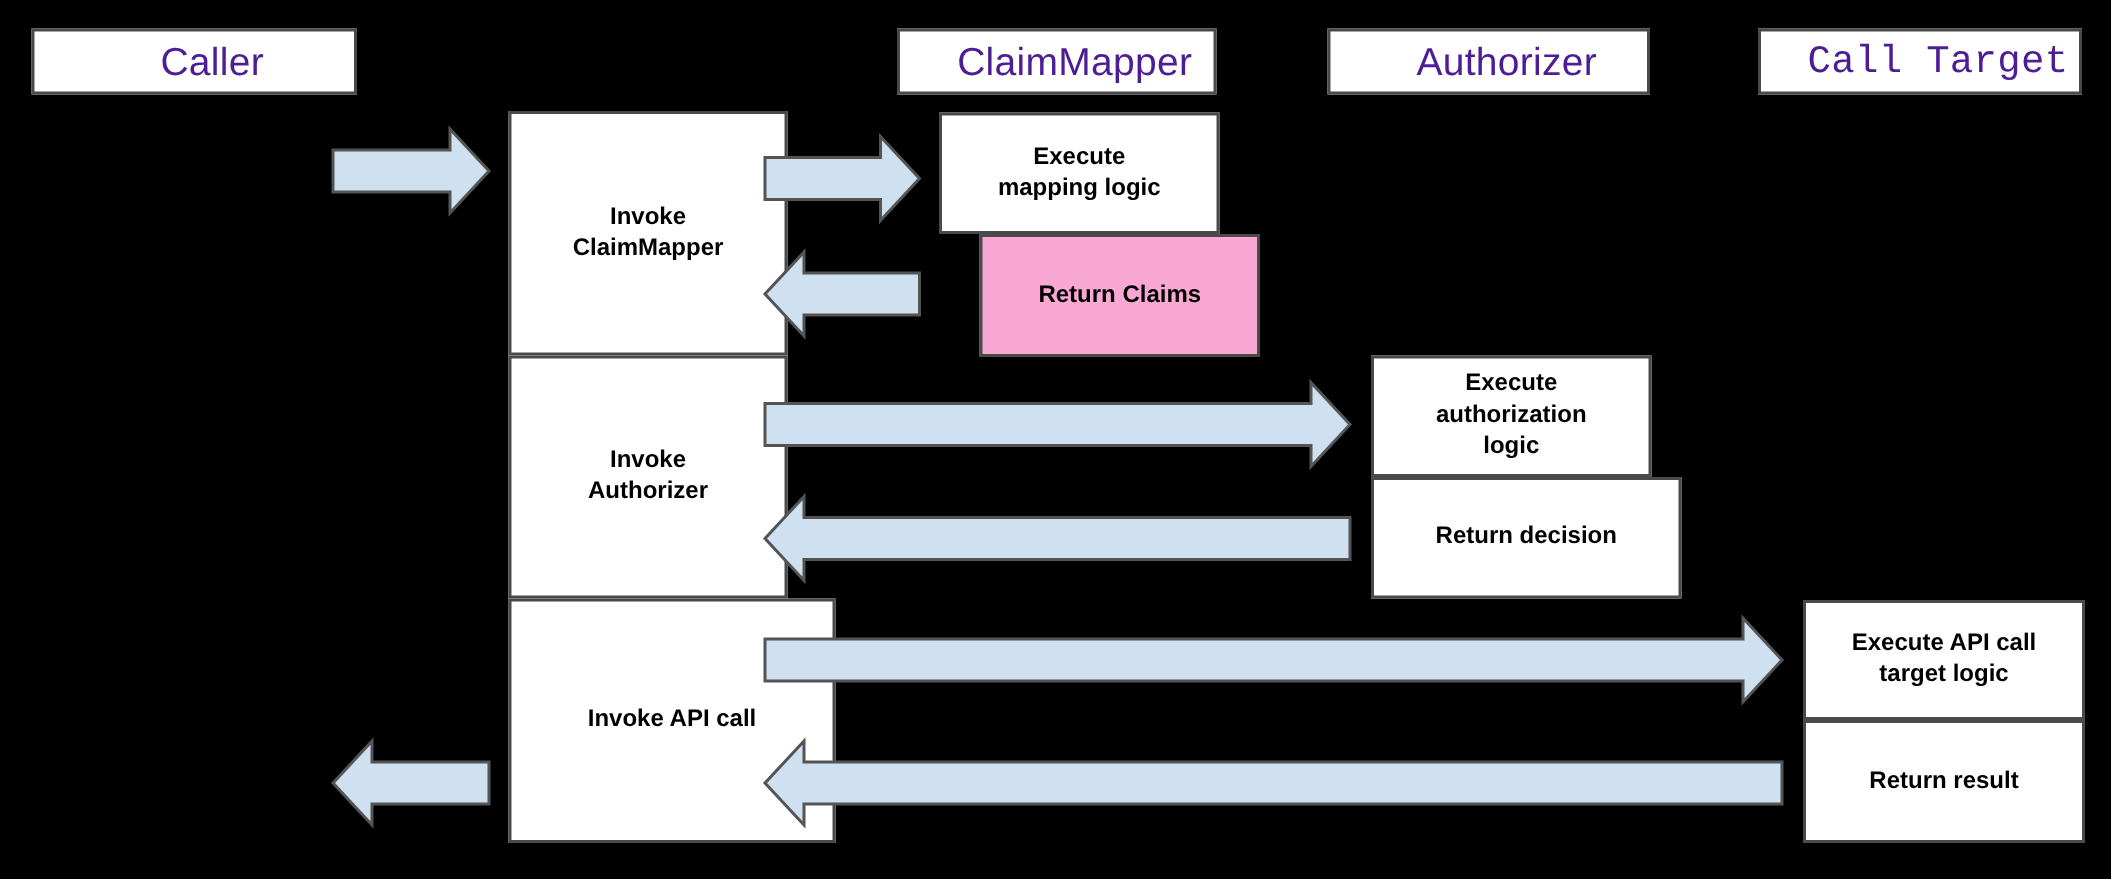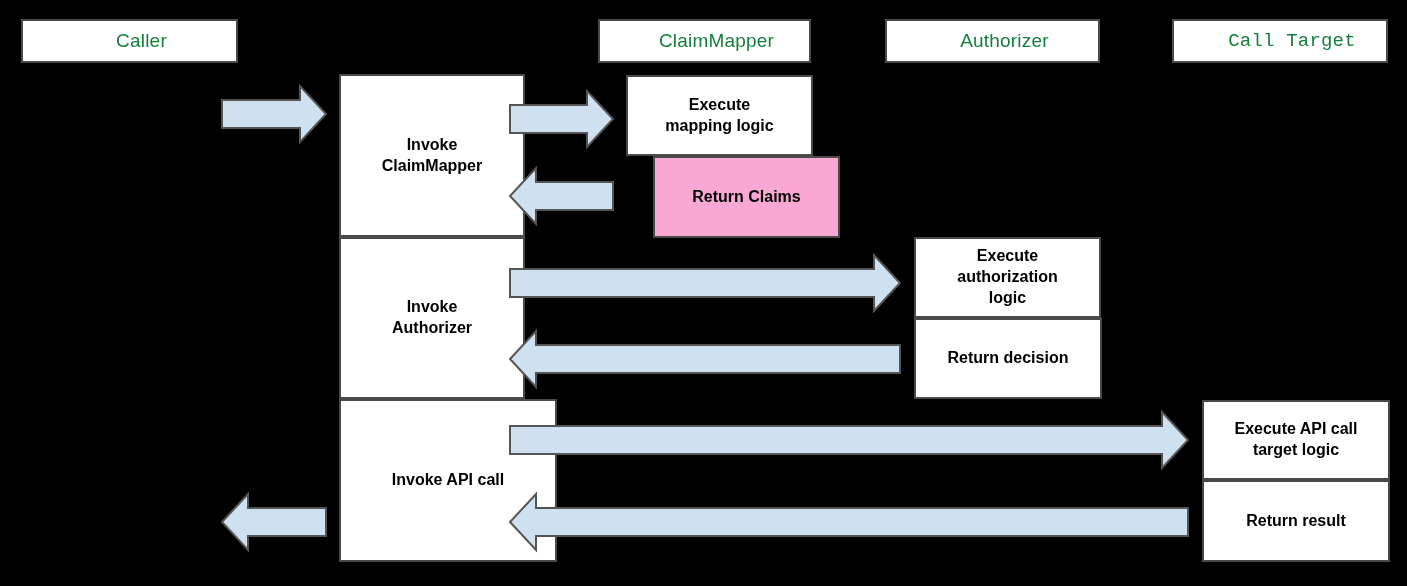--- a/index.html
+++ b/index.html
@@ -24,8 +24,8 @@
     display: flex;
     align-items: center;
     justify-content: center;
-    color: #15803d;
-    font-size: 19px;
+    color: #4c1d95;
+    font-size: 26px;
     font-weight: 400;
     letter-spacing: 0.2px;
     padding-left: 24px;

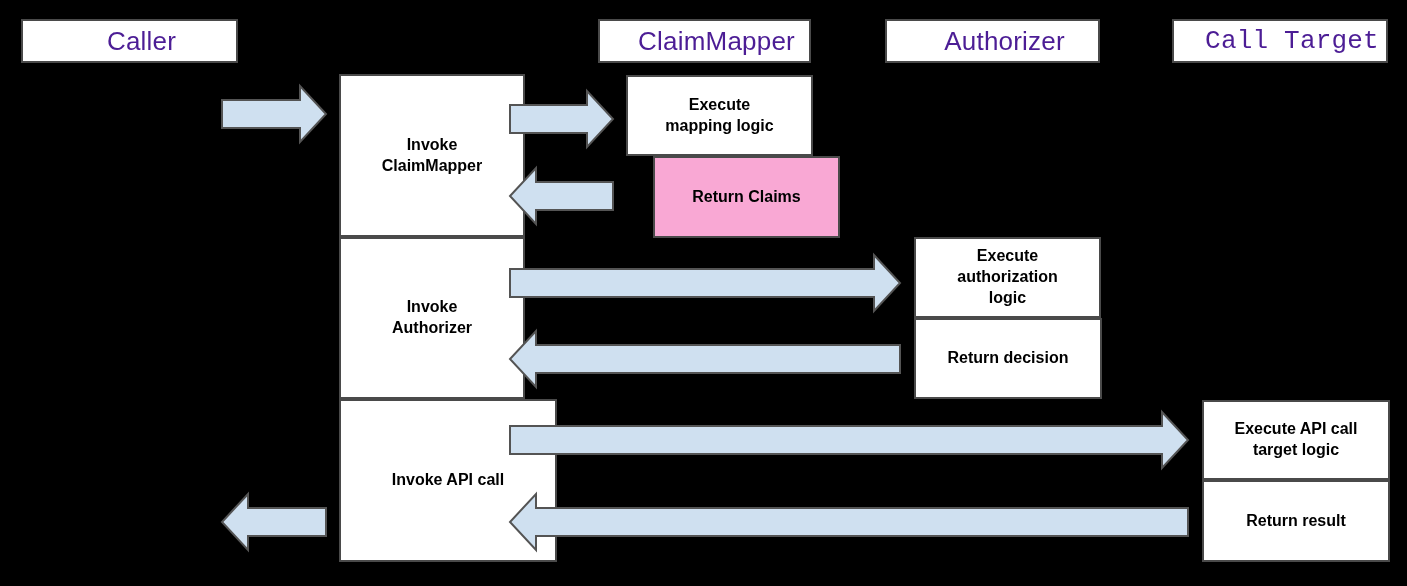--- a/index.html
+++ b/index.html
@@ -86,7 +86,7 @@
 authorization
 logic</span>
     </div>
-    <div class="act-box" style="left: 899px; top: 318px; width: 188px; height: 81px; background: rgb(255, 255, 255); border-color: rgb(74, 74, 74); text-align: right;">
+    <div class="act-box" style="left: 899px; top: 318px; width: 207px; height: 81px; background: rgb(255, 255, 255); border-color: rgb(74, 74, 74); text-align: right;">
       <span class="label">Return decision</span>
     </div>
     <div class="act-box" style="left: 1187px; top: 400px; width: 188px; height: 80px; background: rgb(255, 255, 255); border-color: rgb(74, 74, 74);">

